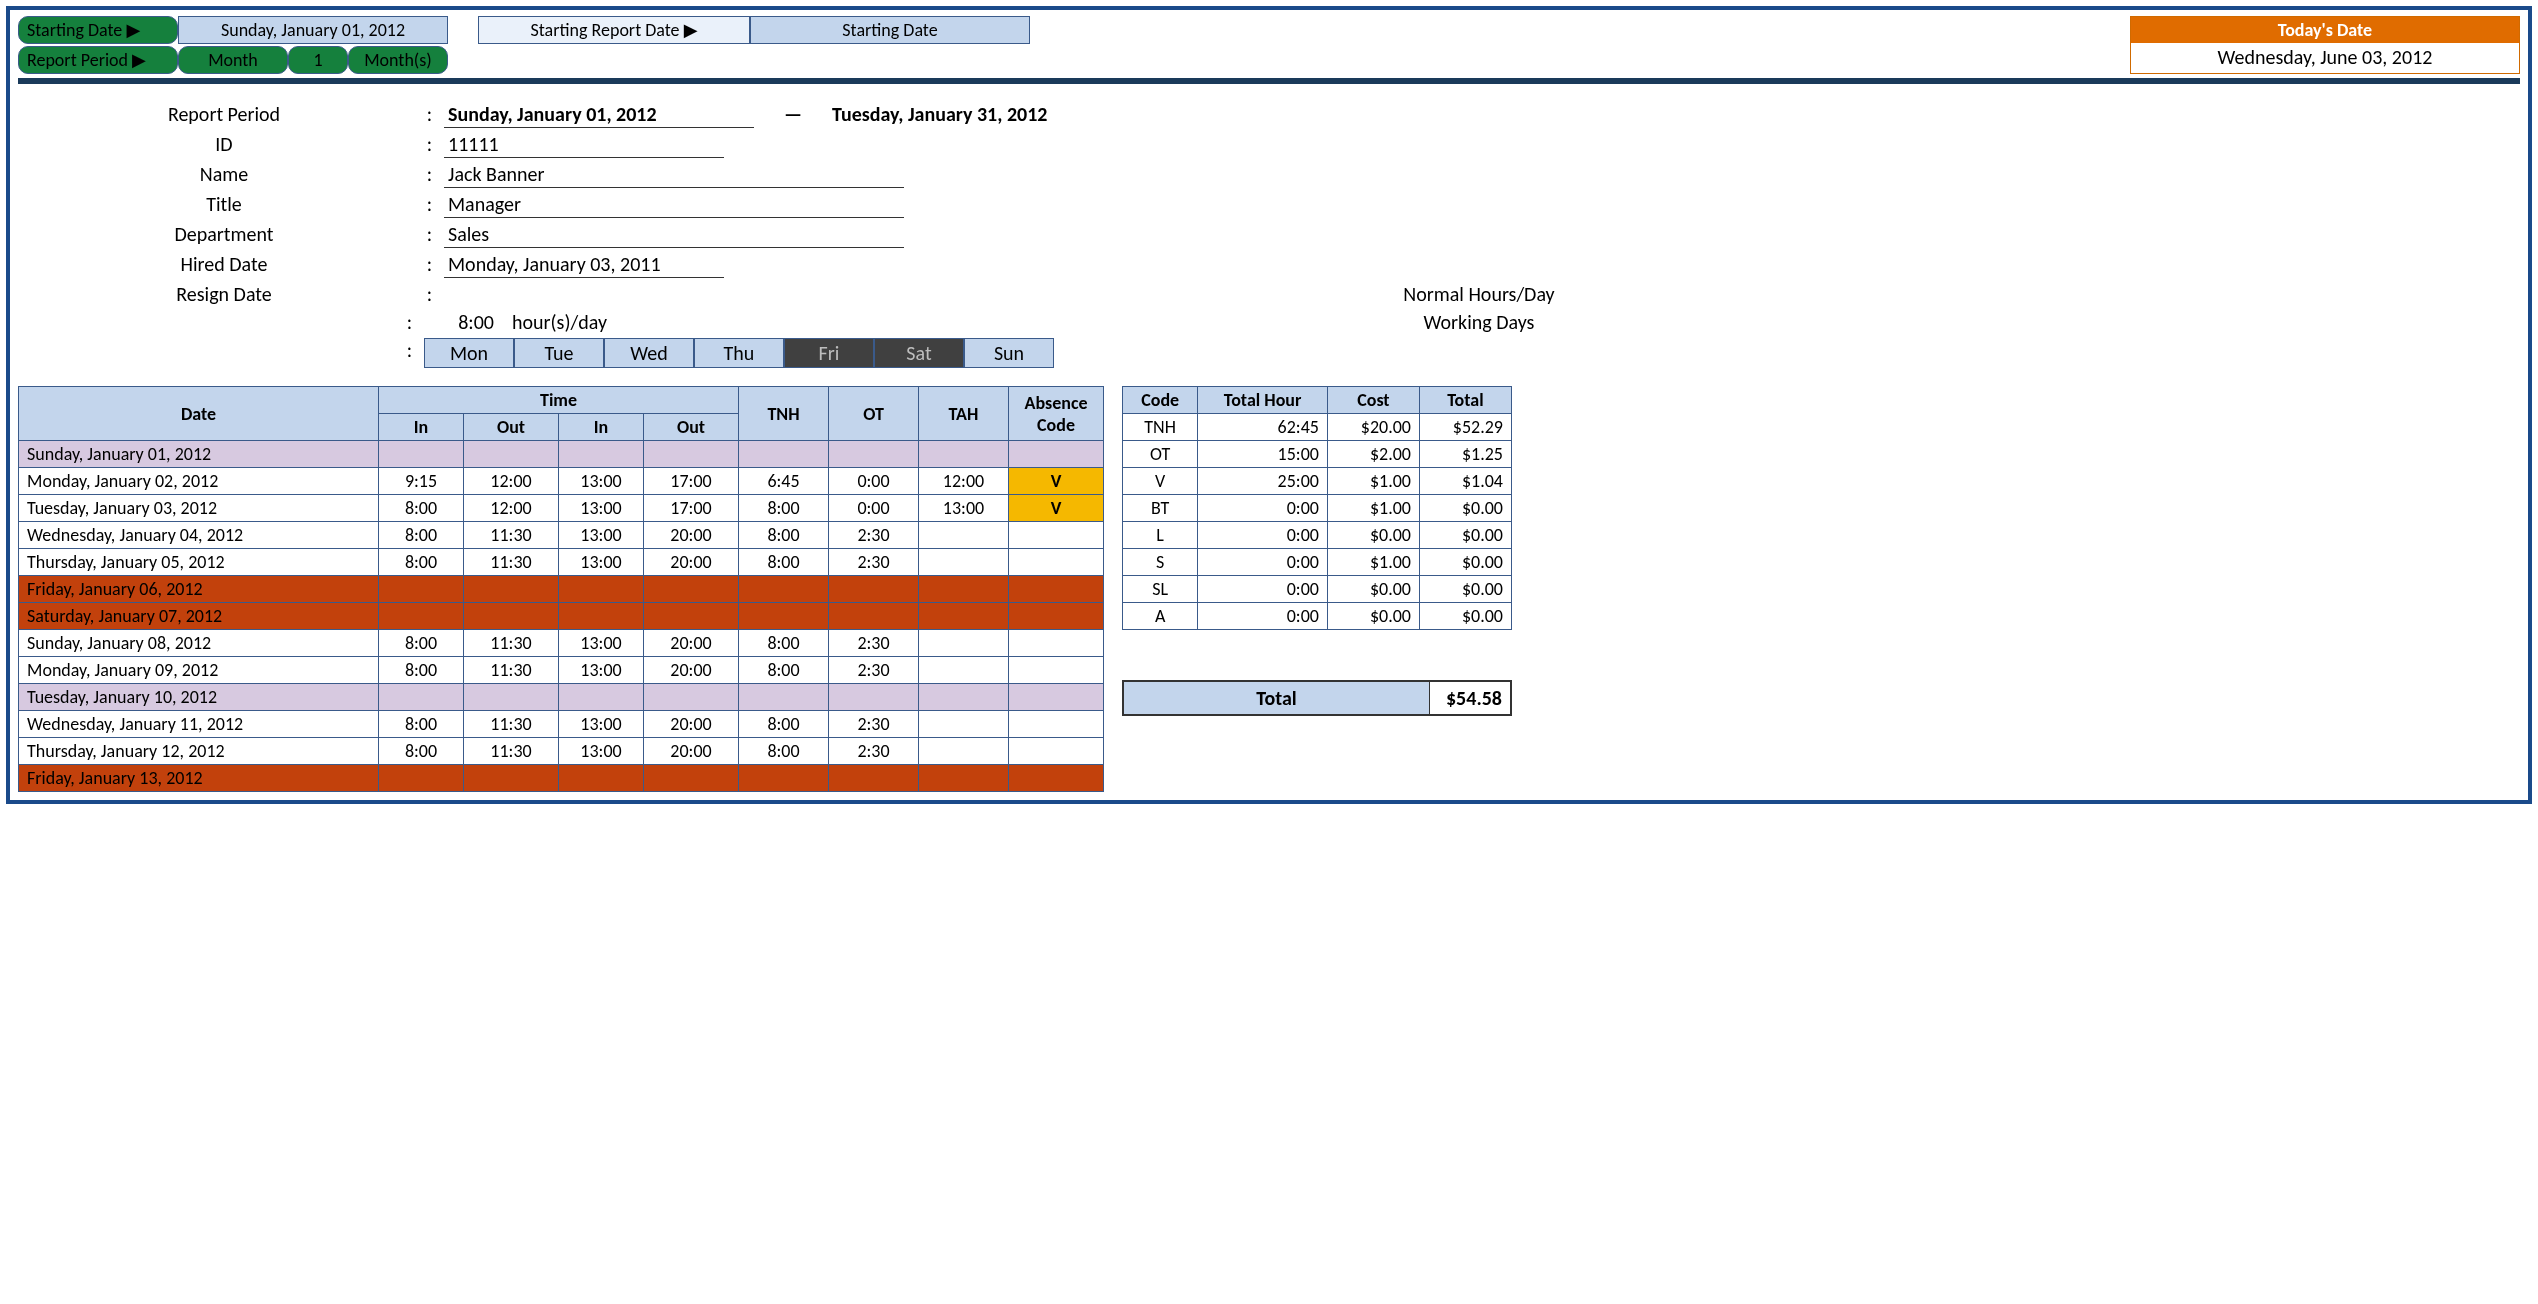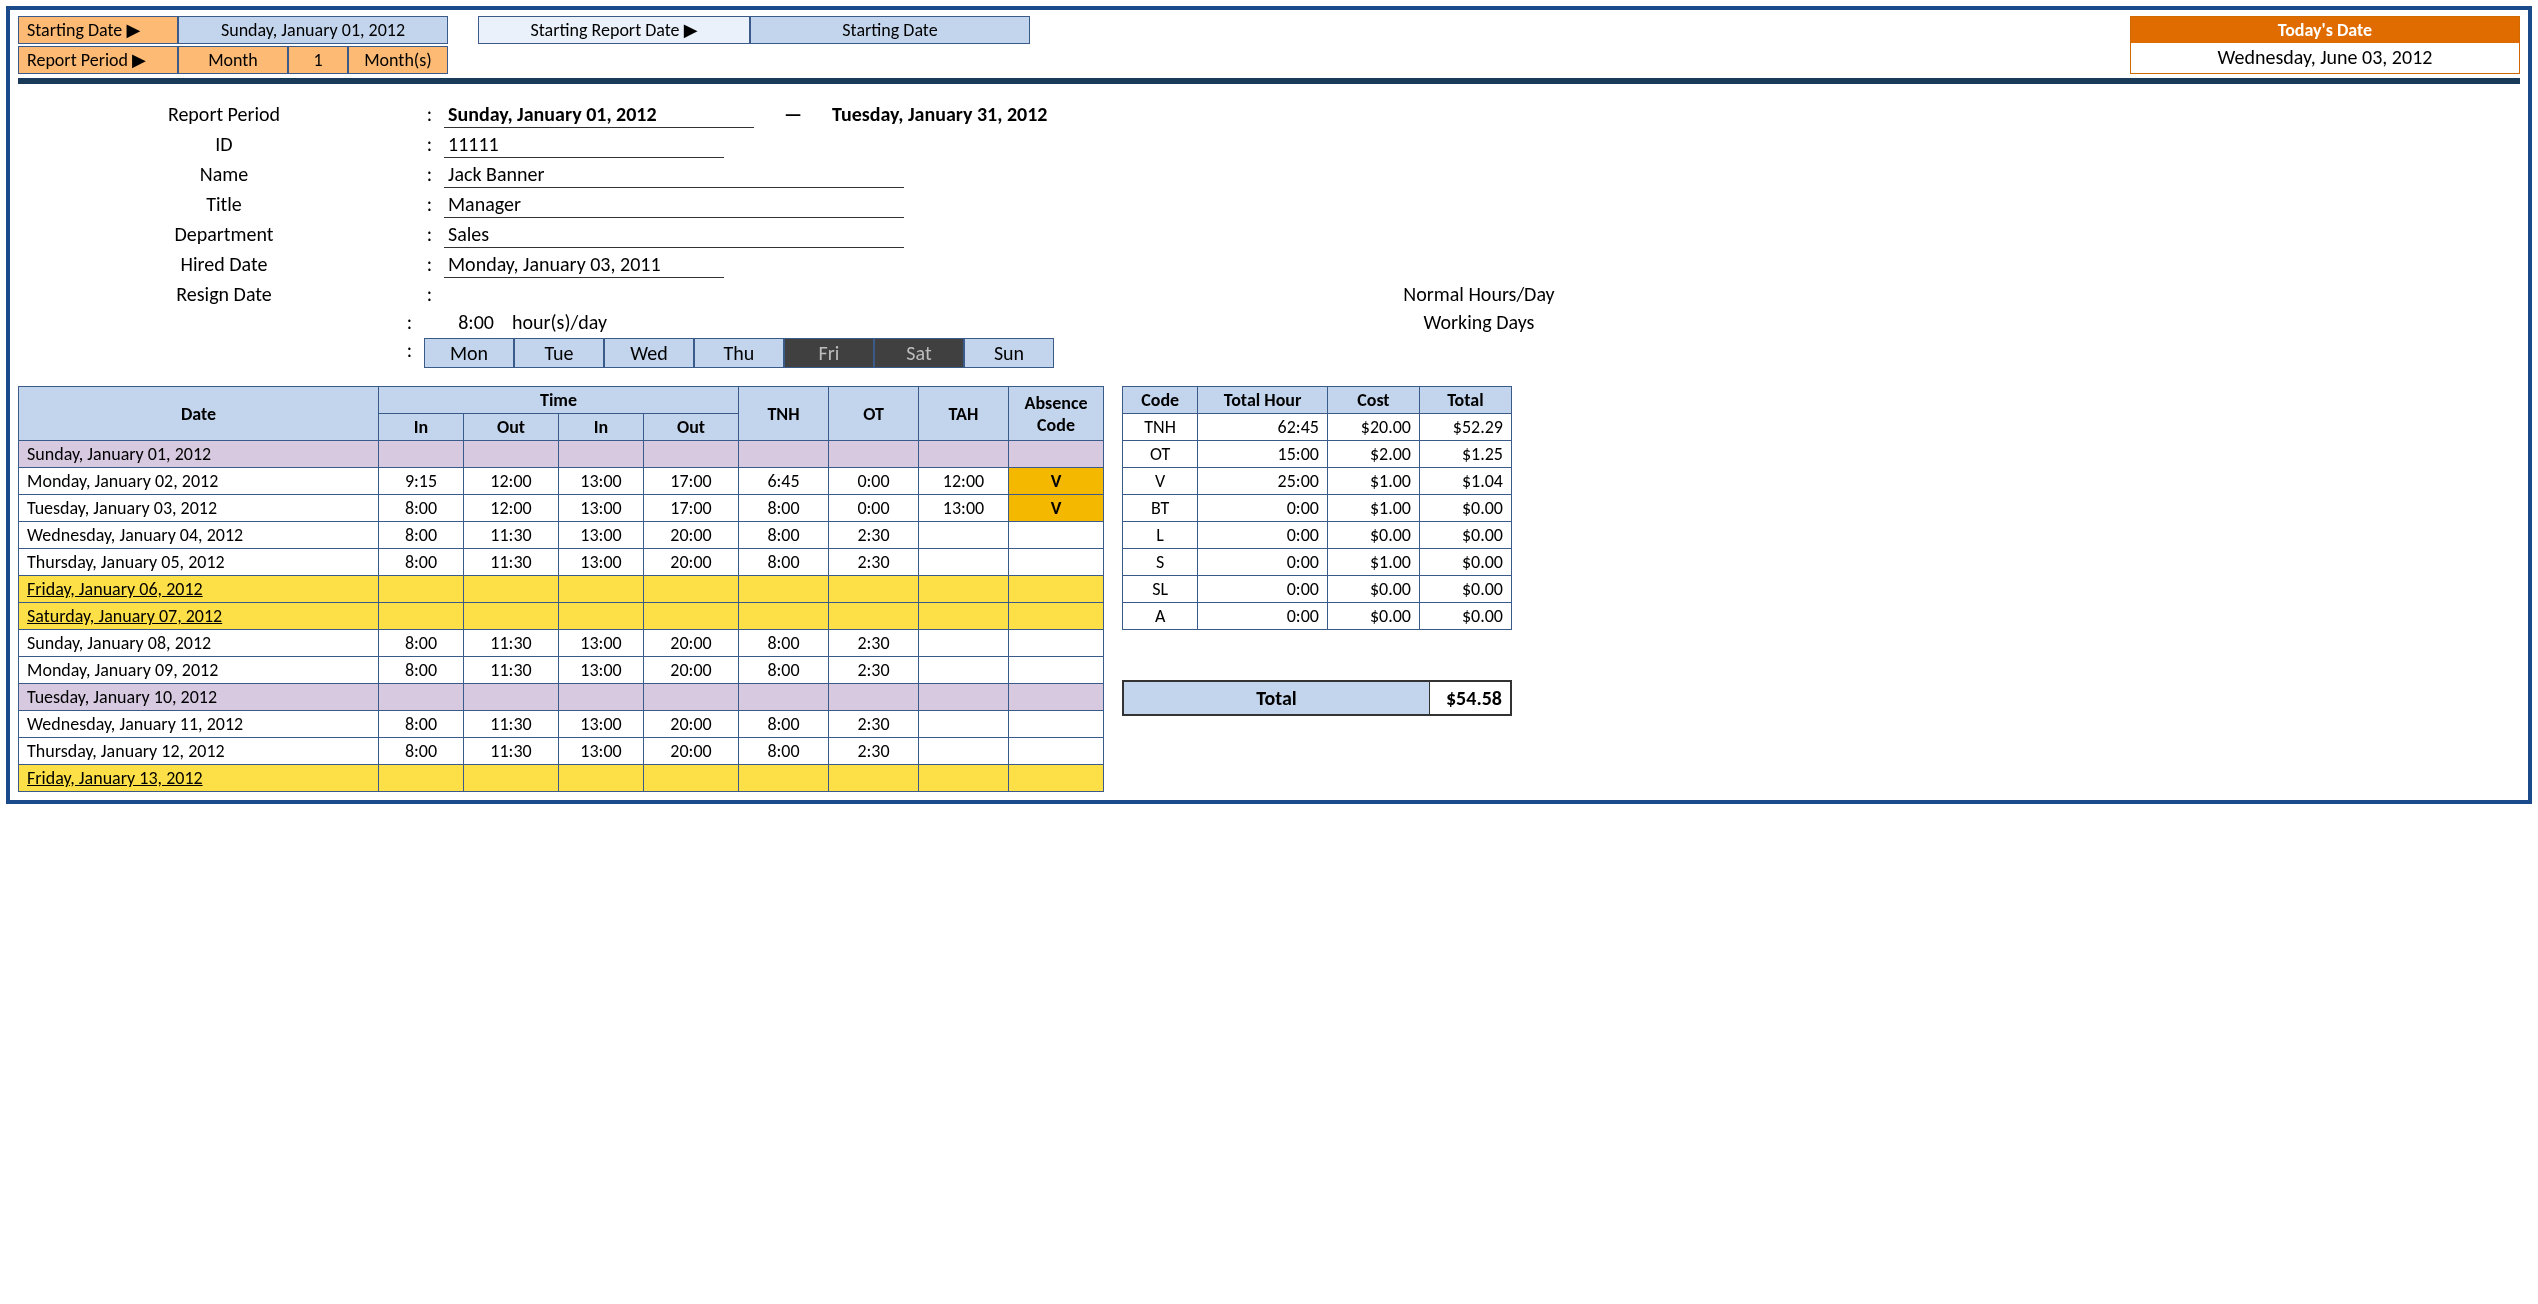--- a/index.html
+++ b/index.html
@@ -38,7 +38,7 @@
   .cell.blue { background: #c3d5ec; }
   .cell.light { background: #eaf1fa; }
   .cell.center { text-align: center; }
-  .cell.white { background: #fdba74; }
+  .cell.white { background: #15803d; border-radius: 10px; }
   .today-box {
     margin-left: auto;
     width: 390px;

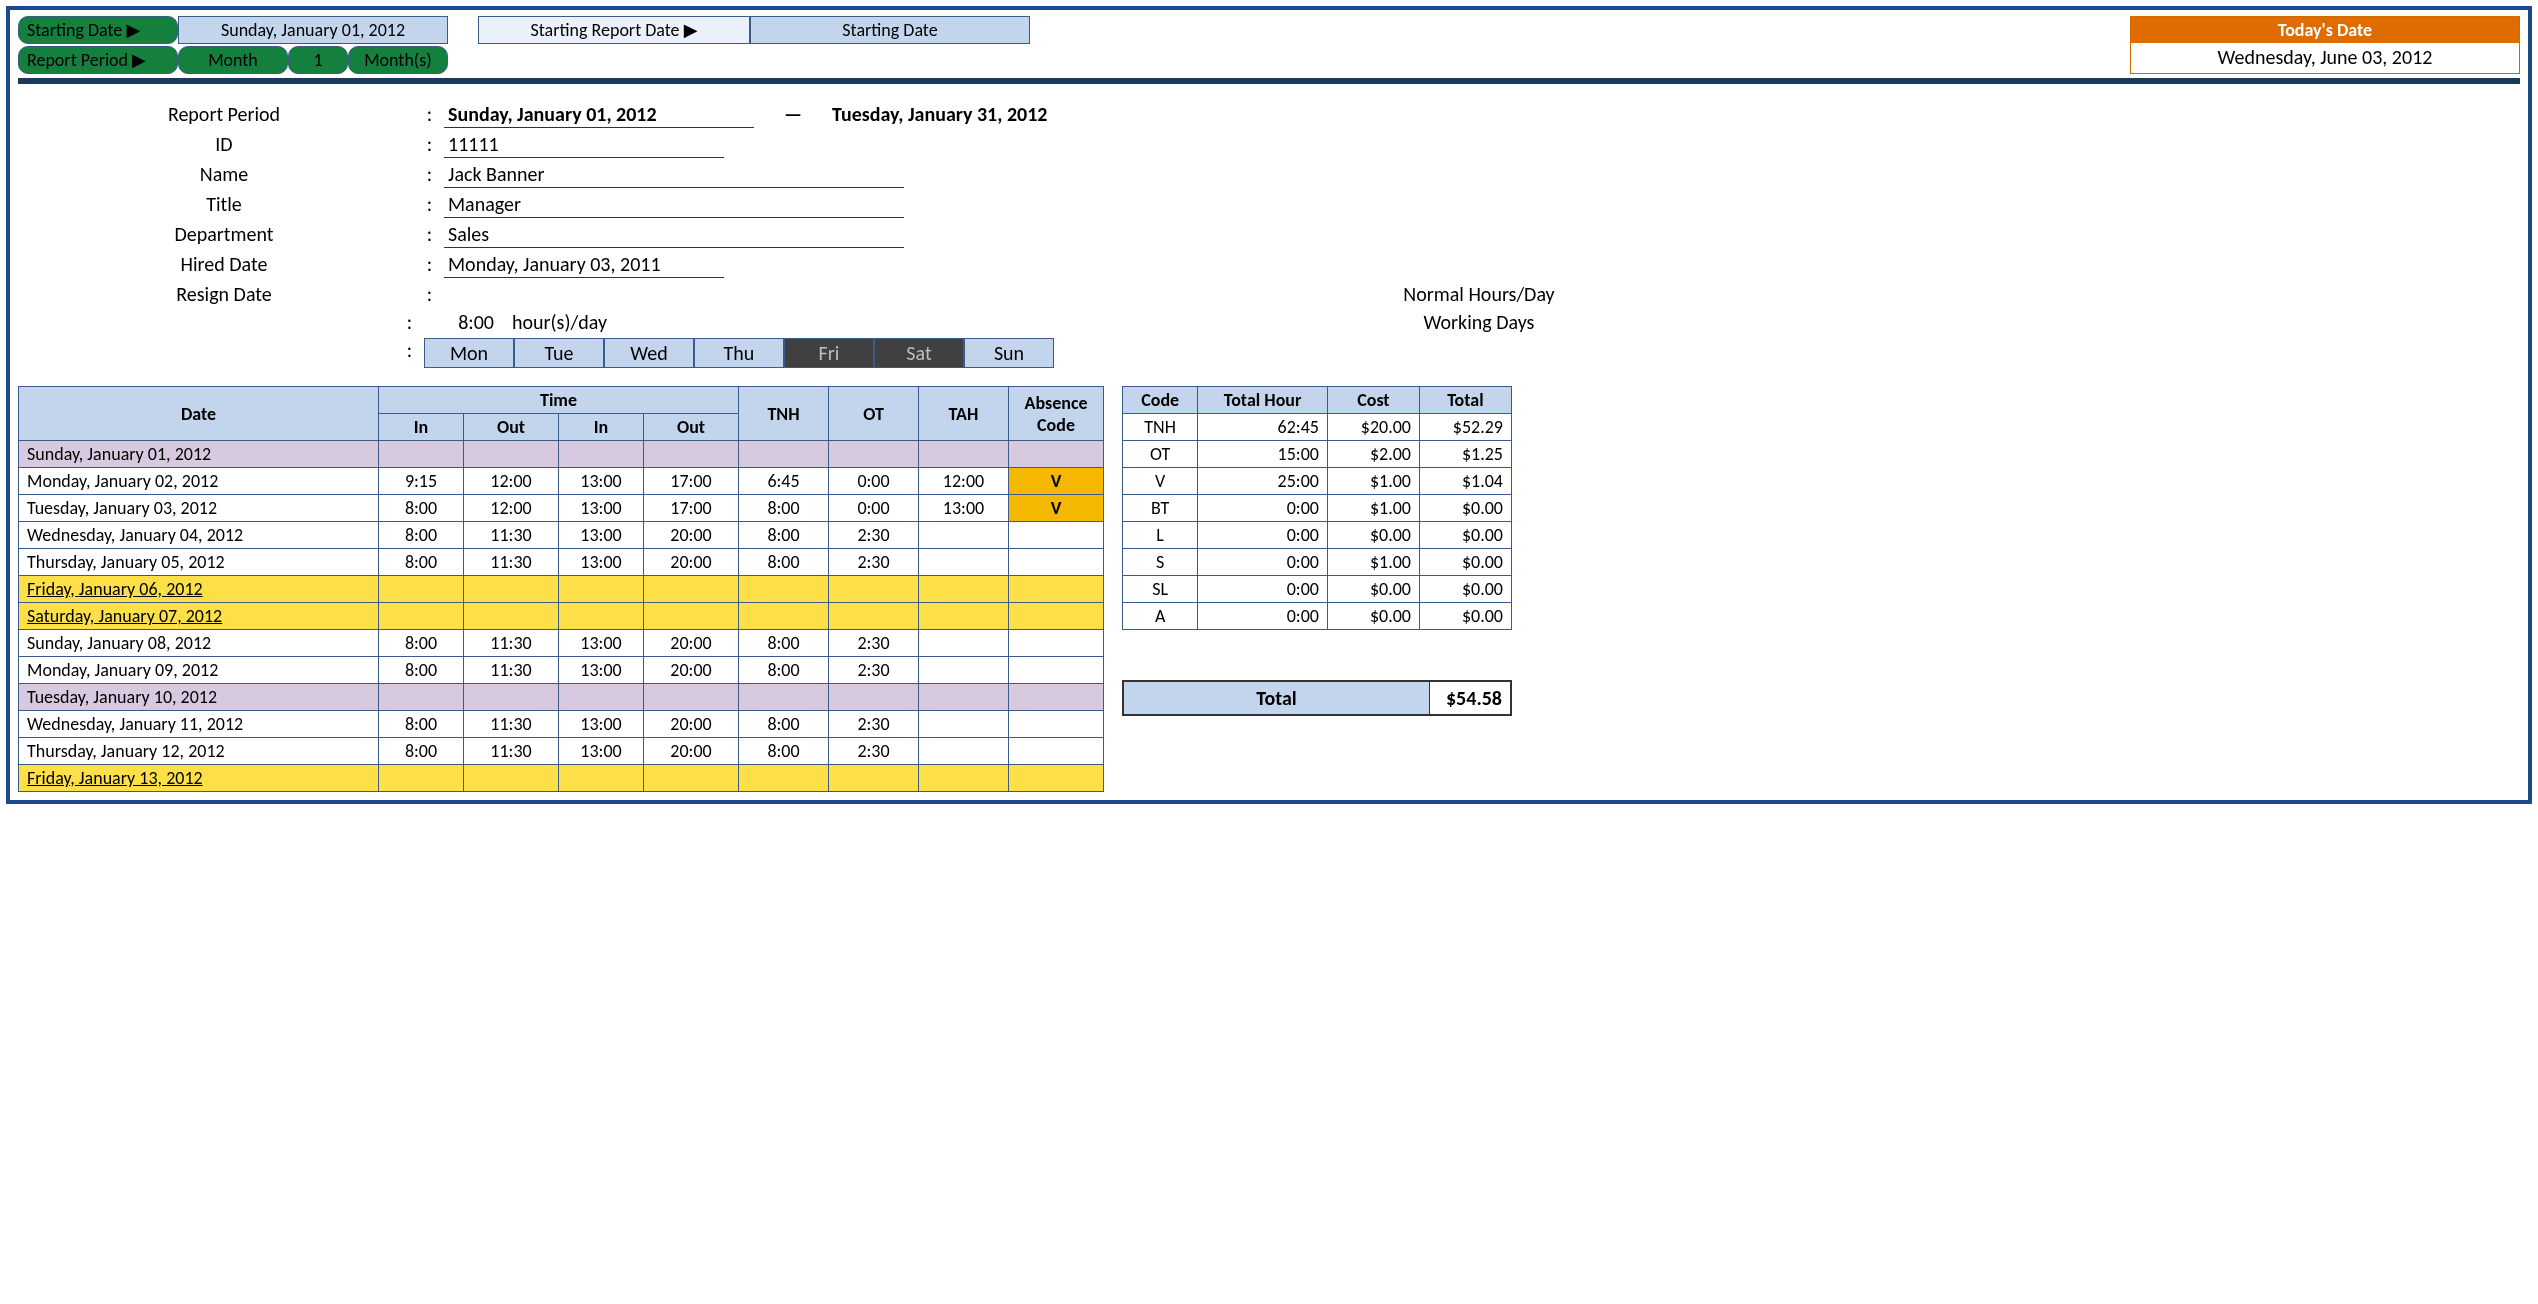--- a/index.html
+++ b/index.html
@@ -107,7 +107,7 @@
   }
   .time-table td.date-col { text-align: left; width: 360px; }
   .row-purple td { background: #d7c9e0; }
-  .row-blue td { background: #fde047; text-decoration: underline; }
+  .row-blue td { background: #c2410c; }
   .abs-v { background: #f5b800 !important; font-weight: bold; }
   .summary-table td.num { text-align: right; }
   .summary-table td.code { text-align: center; }

